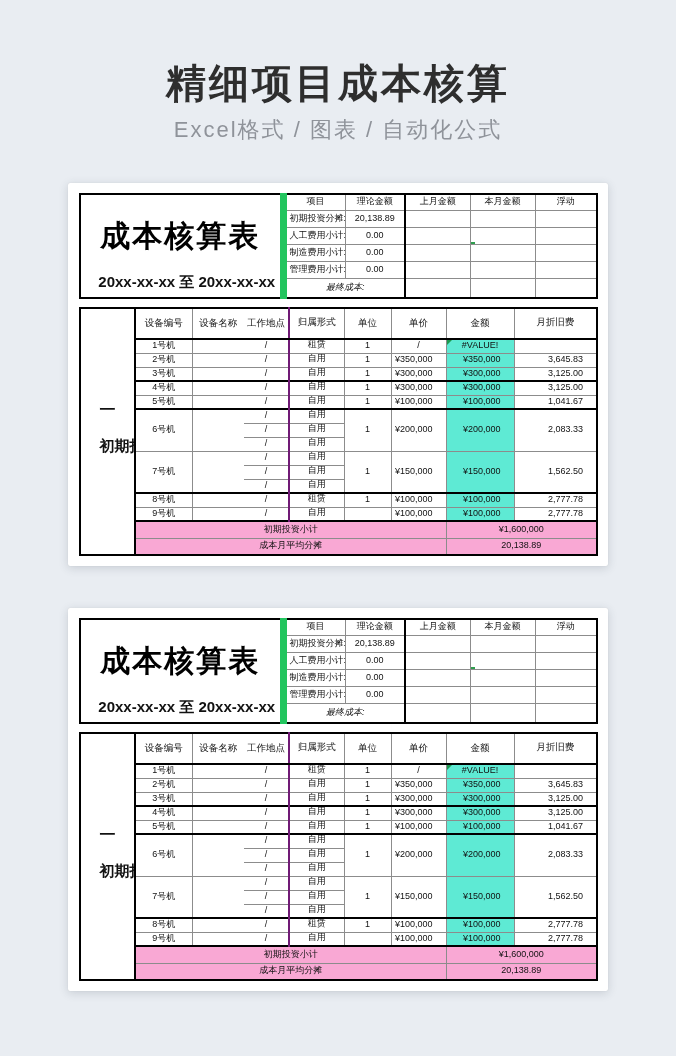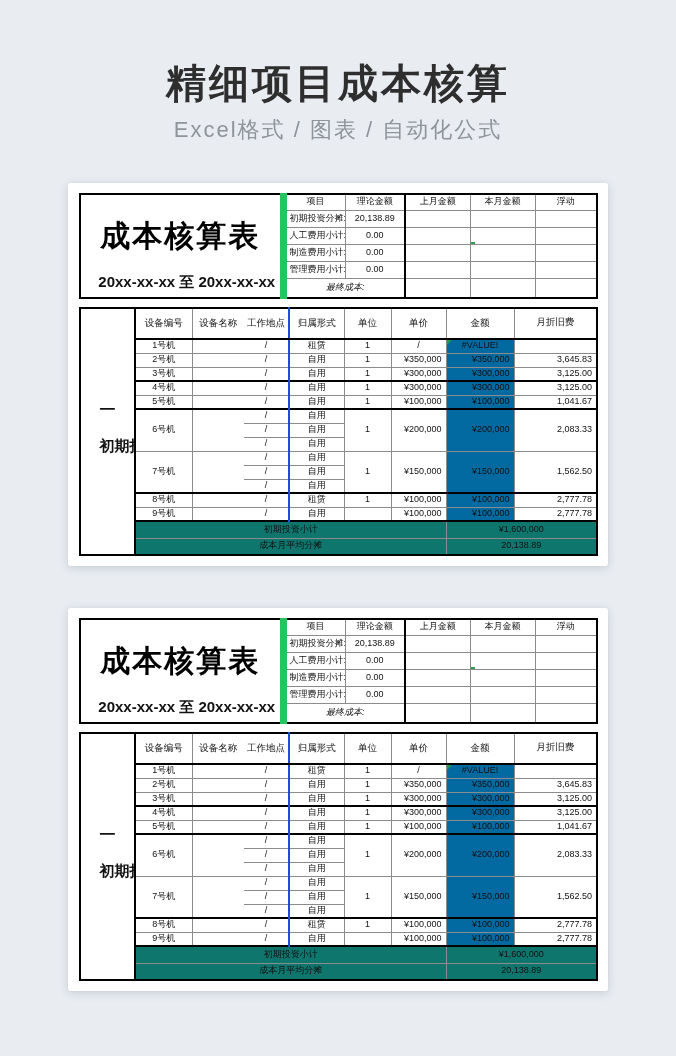--- a/index.html
+++ b/index.html
@@ -57,7 +57,7 @@
   .sec-one { font-size:16px; font-weight:700; }
   .sec-name { width:16px; font-size:15px; font-weight:700; line-height:2.05; word-break:break-all; text-align:center; }
   .nmr { border-right:hidden; }
-  .formL { border-left:2px solid #1d4ed8; }
+  .formL { border-left:2px solid #701a75;font-family:Liberation Mono, monospace; }
   .vb { vertical-align:bottom; padding-bottom:11px; }
   .r { text-align:right; padding-right:4px; }
   .fb { background:#0369a1; }

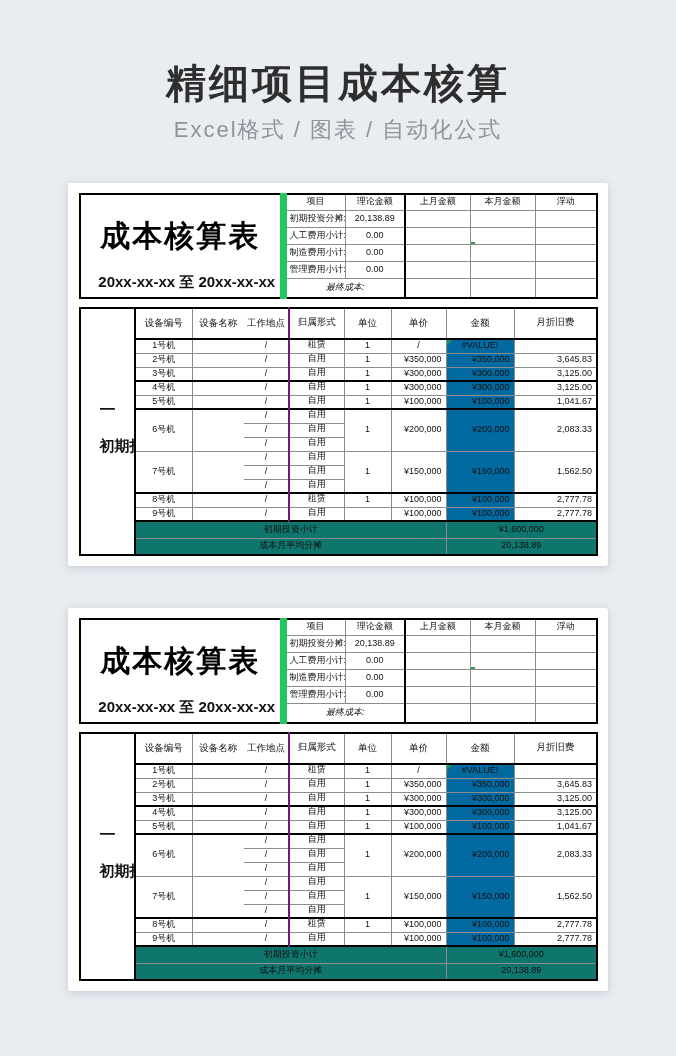--- a/index.html
+++ b/index.html
@@ -60,7 +60,7 @@
   .formL { border-left:2px solid #701a75;font-family:Liberation Mono, monospace; }
   .vb { vertical-align:bottom; padding-bottom:11px; }
   .r { text-align:right; padding-right:4px; }
-  .fb { background:#0369a1; }
+  .fb { background:#5eead4; }
   .cy { background:#0f766e; }
   .err { position:relative; }
   .err::after { content:""; position:absolute; left:0; top:0; width:0; height:0;

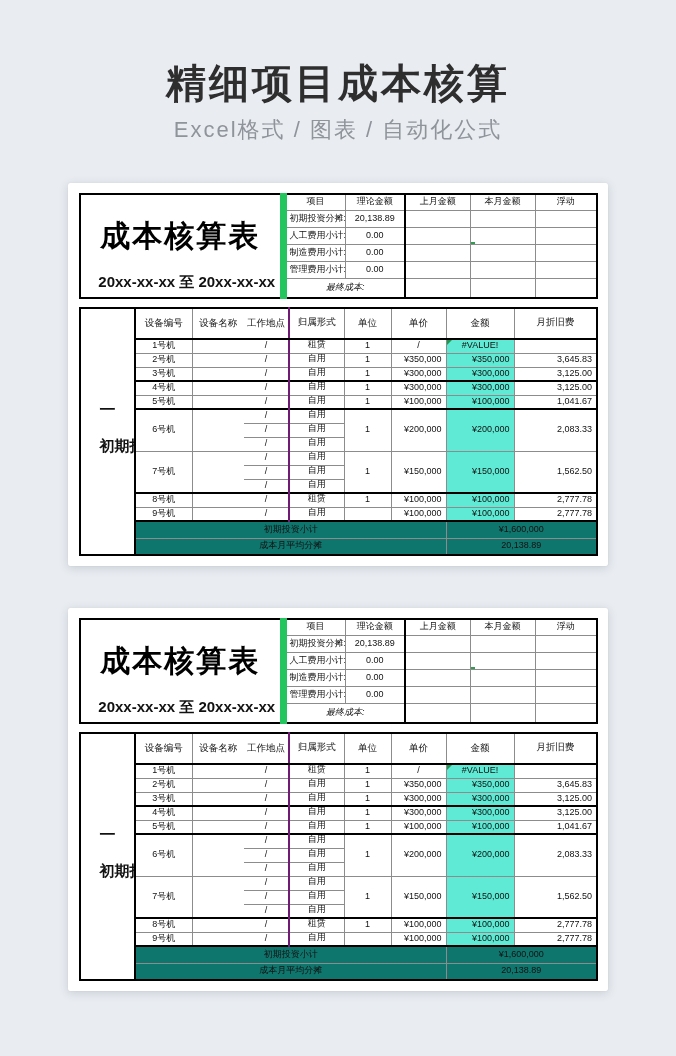--- a/index.html
+++ b/index.html
@@ -59,7 +59,7 @@
   .nmr { border-right:hidden; }
   .formL { border-left:2px solid #701a75;font-family:Liberation Mono, monospace; }
   .vb { vertical-align:bottom; padding-bottom:11px; }
-  .r { text-align:right; padding-right:4px; }
+  .r { text-align:right; padding-right:13px; }
   .fb { background:#5eead4; }
   .cy { background:#0f766e; }
   .err { position:relative; }

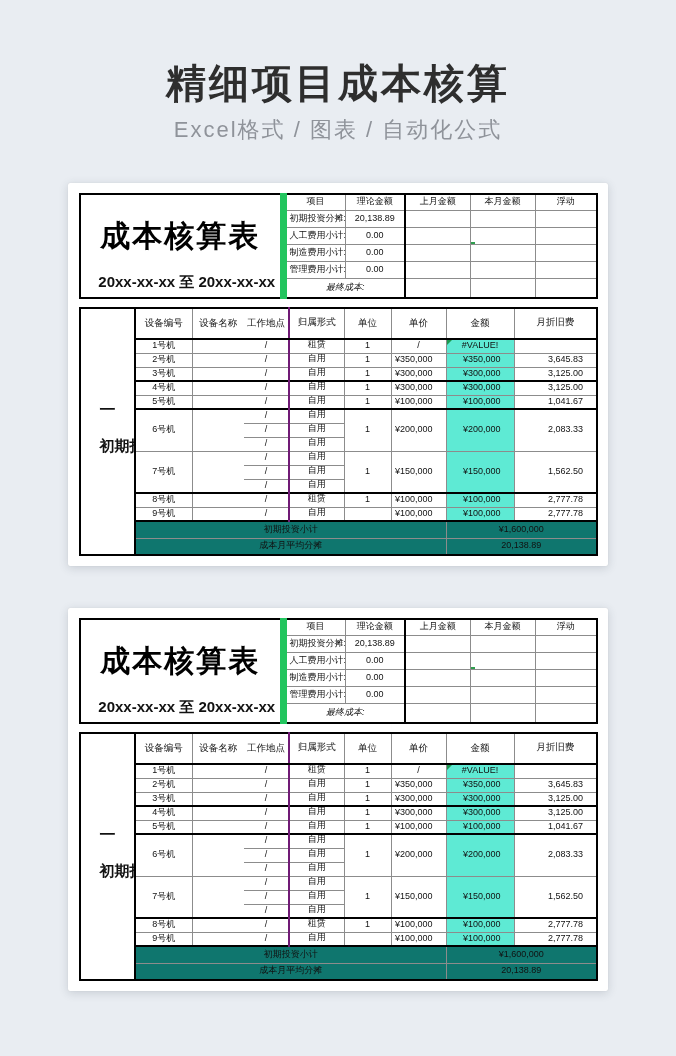--- a/index.html
+++ b/index.html
@@ -61,7 +61,7 @@
   .vb { vertical-align:bottom; padding-bottom:11px; }
   .r { text-align:right; padding-right:13px; }
   .fb { background:#5eead4; }
-  .cy { background:#0f766e; }
+  .cy { background:#f9a8d4; }
   .err { position:relative; }
   .err::after { content:""; position:absolute; left:0; top:0; width:0; height:0;
     border-top:5px solid #1d9a50; border-right:5px solid transparent; }

